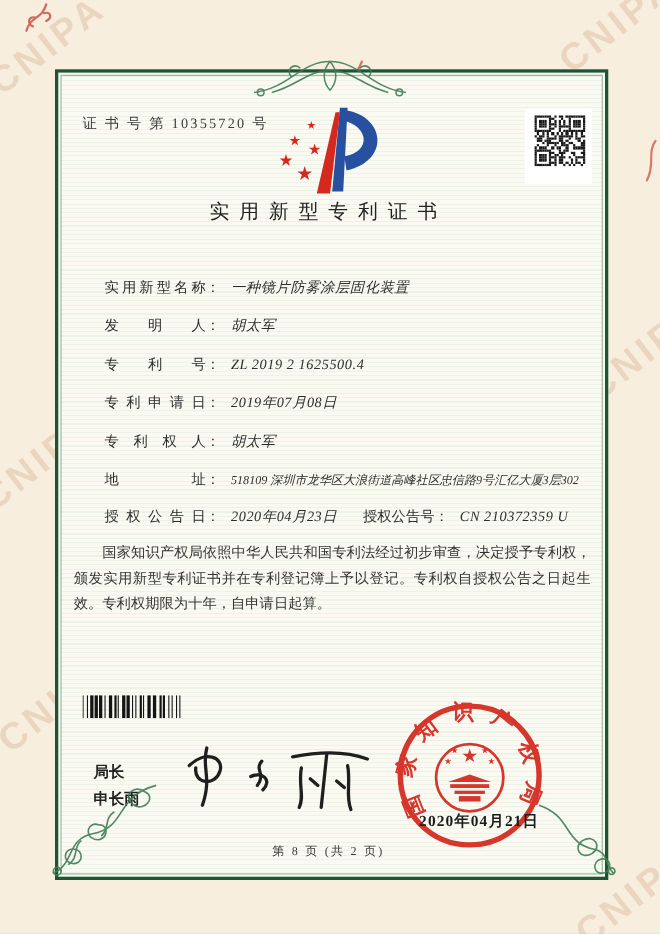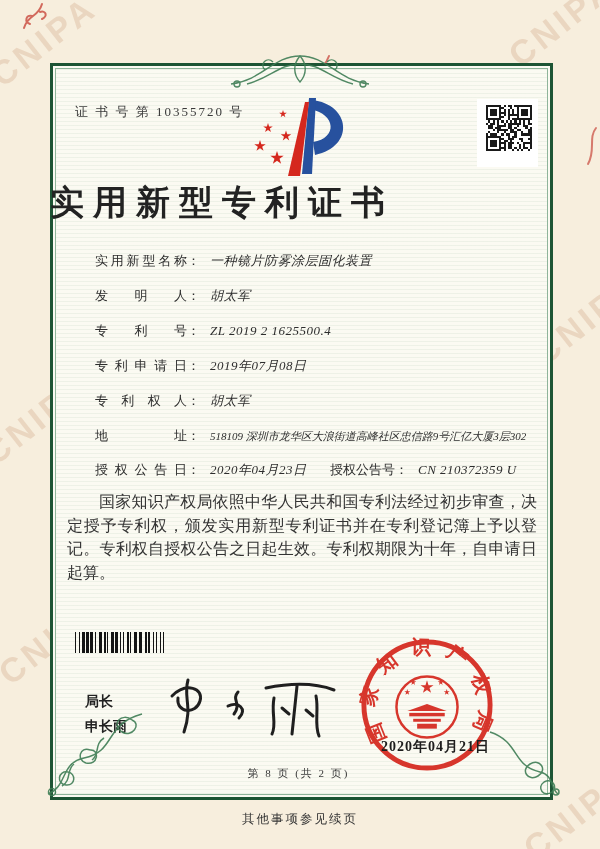--- a/index.html
+++ b/index.html
@@ -46,8 +46,8 @@
   .qr div.off{ background:transparent; }
 
   .title{
-    position:absolute; left:50px; top:180px; width:497px; text-align:left;
-    font-size:34px; font-weight:bold; letter-spacing:9px; color:#222;
+    position:absolute; left:50px; top:180px; width:497px; text-align:center;
+    font-size:18px; font-weight:normal; letter-spacing:9px; color:#222;
   }
 
   .fields{ position:absolute; left:75px; top:252px; width:450px; }

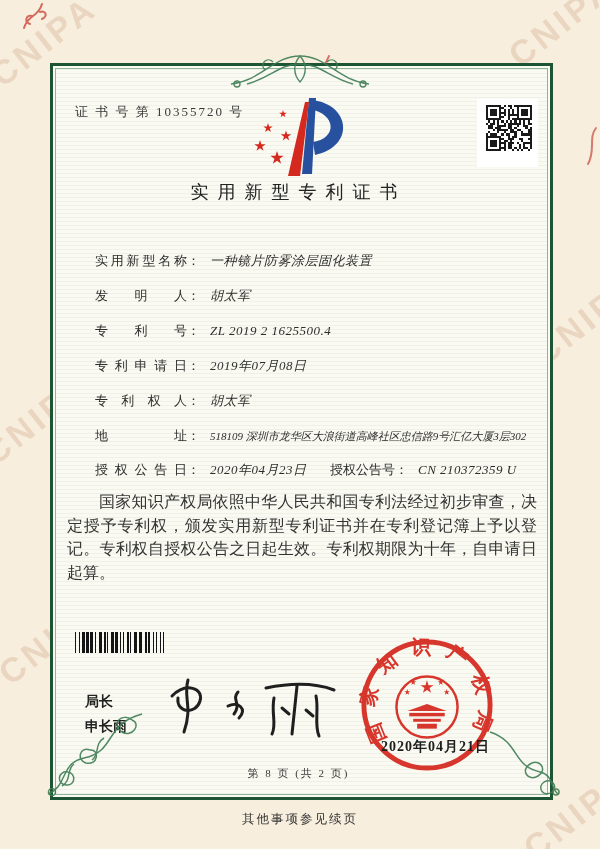--- a/index.html
+++ b/index.html
@@ -62,7 +62,7 @@
 
   .paras{
     position:absolute; left:67px; top:490px; width:470px;
-    font-size:16px; line-height:23.5px; color:#333; text-align:justify;
+    font-size:13px; line-height:23.5px; color:#333; text-align:justify;
   }
   .paras p{ margin:0; text-indent:2em; }
 

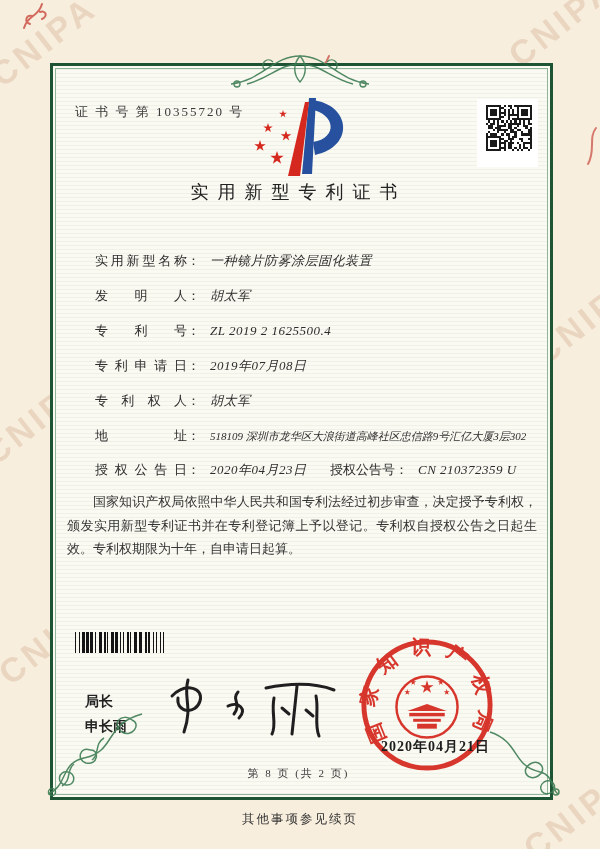--- a/index.html
+++ b/index.html
@@ -749,7 +749,6 @@
 
   <div class="page-info">第 8 页 (共 2 页)</div>
 
-  <div class="note">其他事项参见续页</div>
 
 </div>
 

